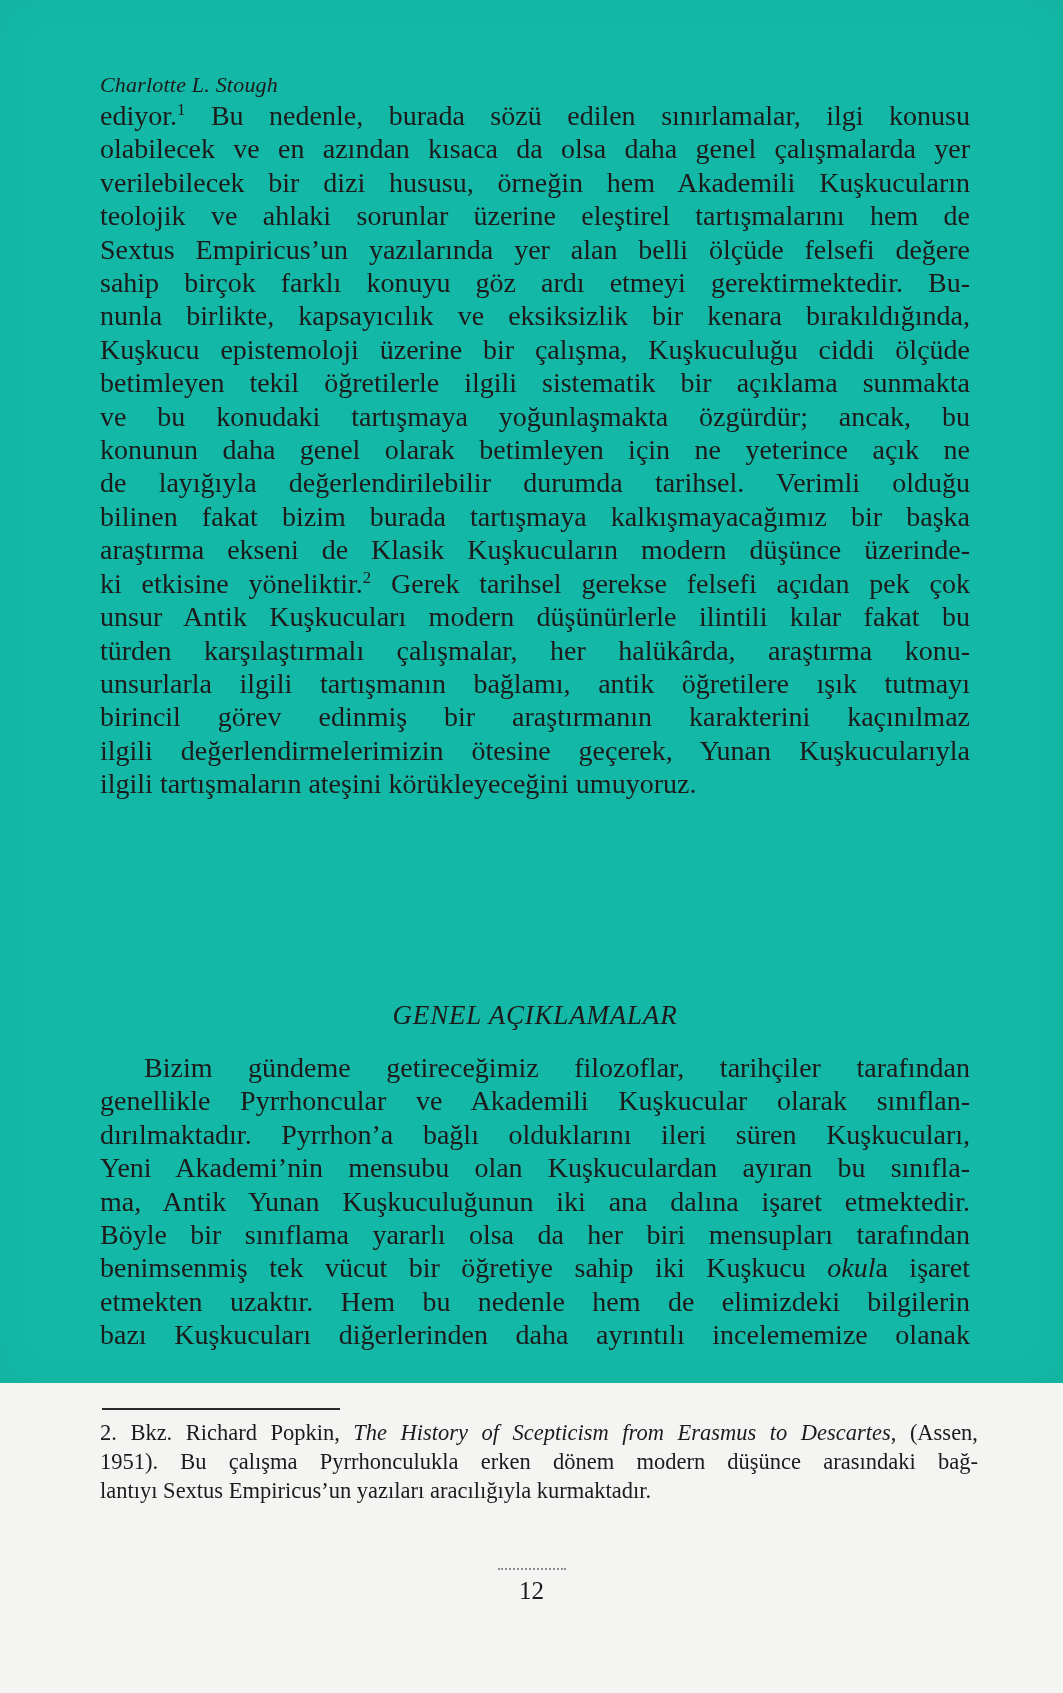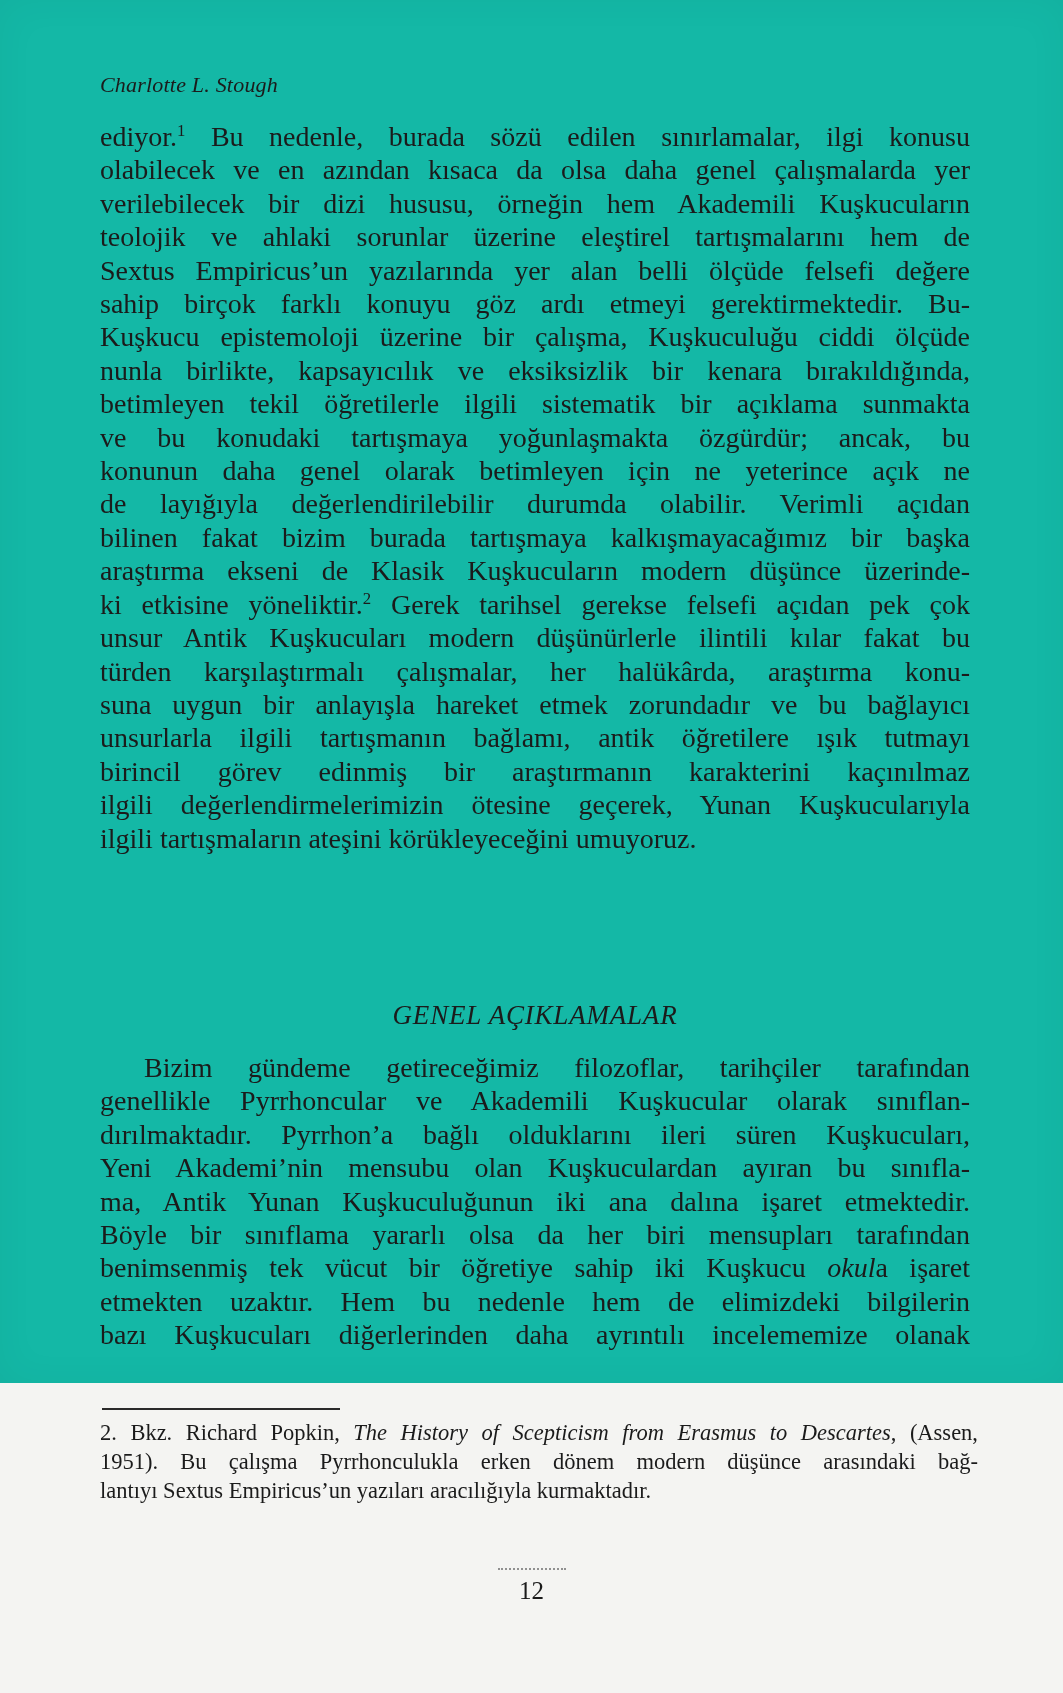--- a/index.html
+++ b/index.html
@@ -27,7 +27,7 @@
     font-size: 28px;
     line-height: 33.4px;
   }
-  #para1 { top: 120px; }
+  #para1 { top: 99px; }
   #para2 { top: 1051px; }
   #para2 .tline:first-child { padding-left: 44px; }
   .tline {

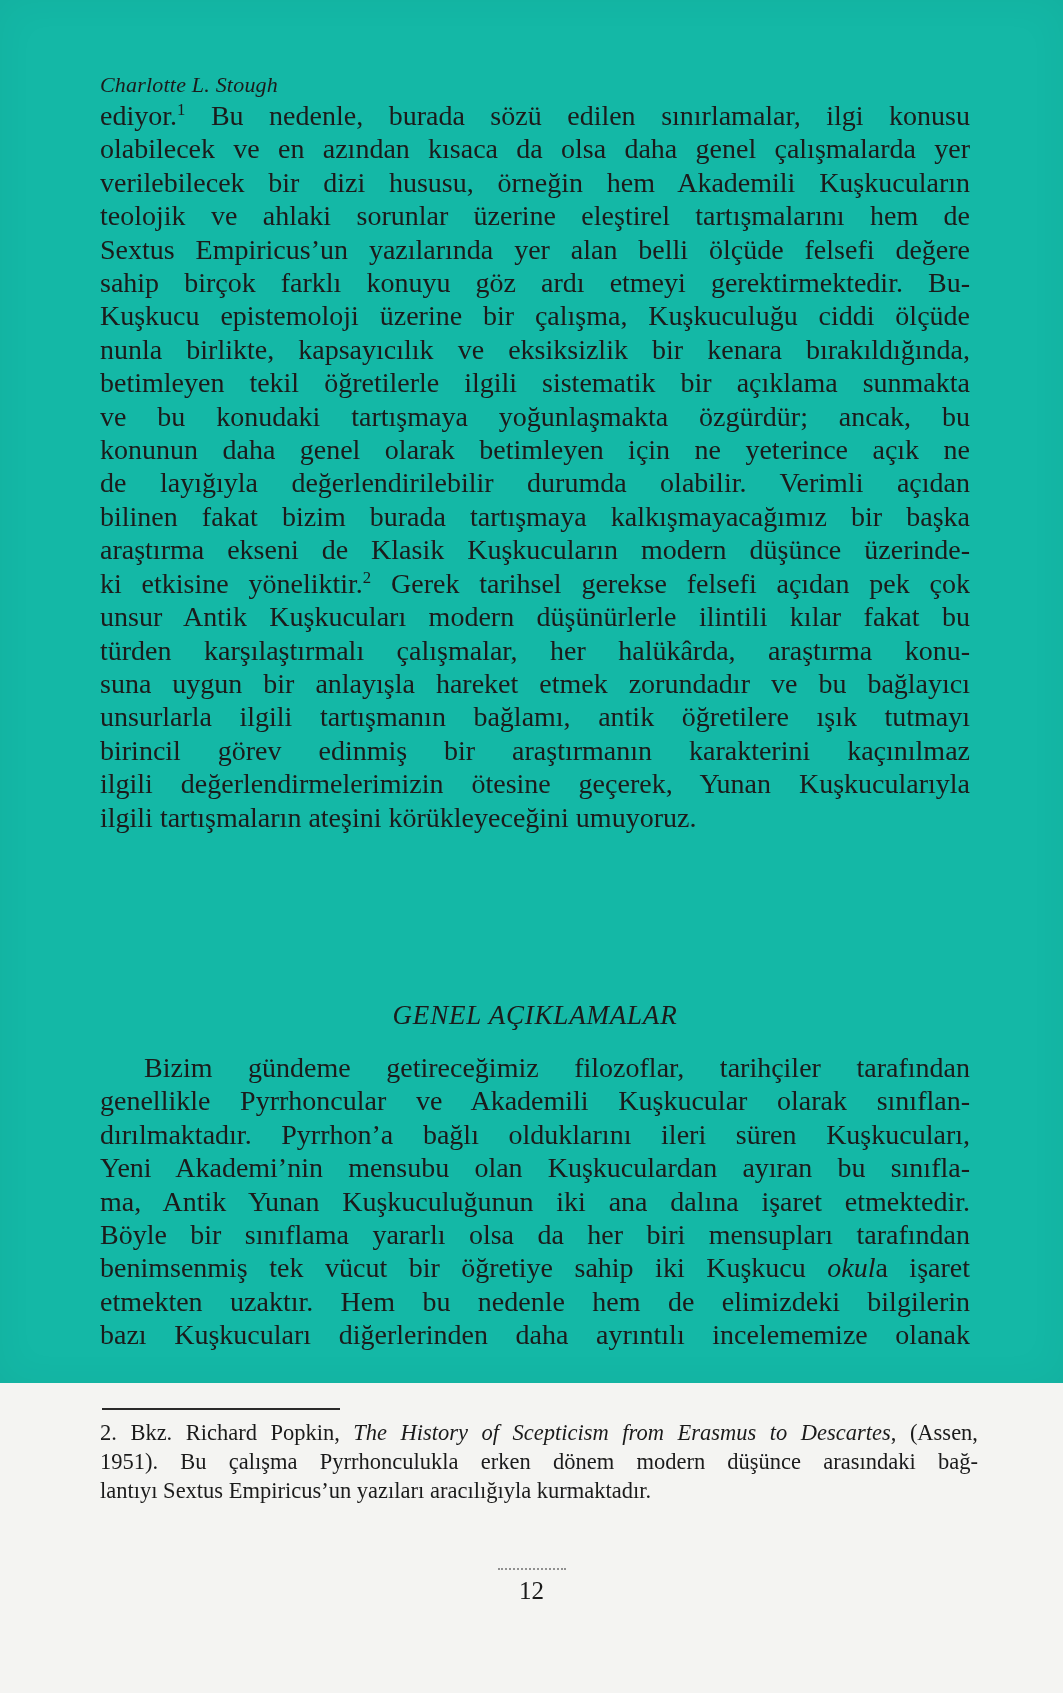--- a/index.html
+++ b/index.html
@@ -87,8 +87,8 @@
       <div class="tline"><span>teolojik ve ahlaki sorunlar üzerine eleştirel tartışmalarını hem de</span></div>
       <div class="tline"><span>Sextus Empiricus’un yazılarında yer alan belli ölçüde felsefi değere</span></div>
       <div class="tline"><span>sahip birçok farklı konuyu göz ardı etmeyi gerektirmektedir. Bu-</span></div>
+      <div class="tline"><span>nunla birlikte, kapsayıcılık ve eksiksizlik bir kenara bırakıldığında,</span></div>
       <div class="tline"><span>Kuşkucu epistemoloji üzerine bir çalışma, Kuşkuculuğu ciddi ölçüde</span></div>
-      <div class="tline"><span>nunla birlikte, kapsayıcılık ve eksiksizlik bir kenara bırakıldığında,</span></div>
       <div class="tline"><span>betimleyen tekil öğretilerle ilgili sistematik bir açıklama sunmakta</span></div>
       <div class="tline"><span>ve bu konudaki tartışmaya yoğunlaşmakta özgürdür; ancak, bu</span></div>
       <div class="tline"><span>konunun daha genel olarak betimleyen için ne yeterince açık ne</span></div>

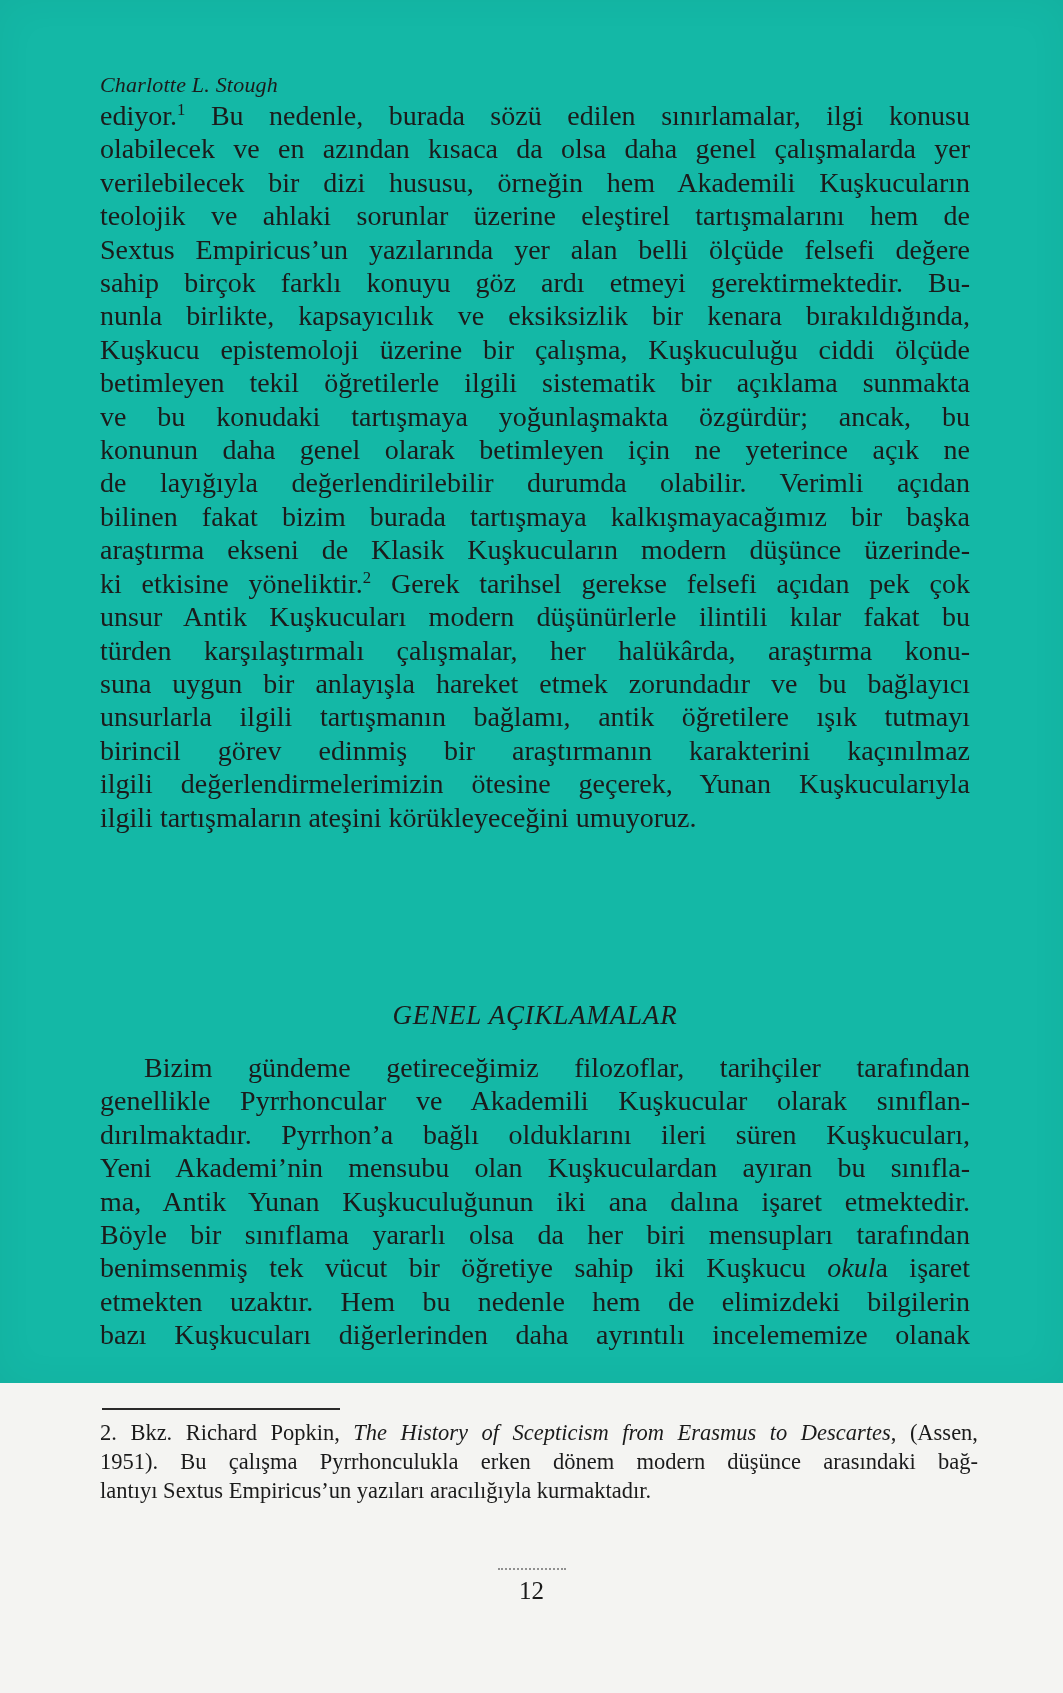--- a/index.html
+++ b/index.html
@@ -92,7 +92,7 @@
       <div class="tline"><span>betimleyen tekil öğretilerle ilgili sistematik bir açıklama sunmakta</span></div>
       <div class="tline"><span>ve bu konudaki tartışmaya yoğunlaşmakta özgürdür; ancak, bu</span></div>
       <div class="tline"><span>konunun daha genel olarak betimleyen için ne yeterince açık ne</span></div>
-      <div class="tline"><span>de layığıyla değerlendirilebilir durumda olabilir. Verimli açıdan</span></div>
+      <div class="tline"><span>de layığıyla değerlendirilebilir durumda tarihsel. Verimli olduğu</span></div>
       <div class="tline"><span>bilinen fakat bizim burada tartışmaya kalkışmayacağımız bir başka</span></div>
       <div class="tline"><span>araştırma ekseni de Klasik Kuşkucuların modern düşünce üzerinde-</span></div>
       <div class="tline"><span>ki etkisine yöneliktir.</span><sup>2</sup><span> Gerek tarihsel gerekse felsefi açıdan pek çok</span></div>

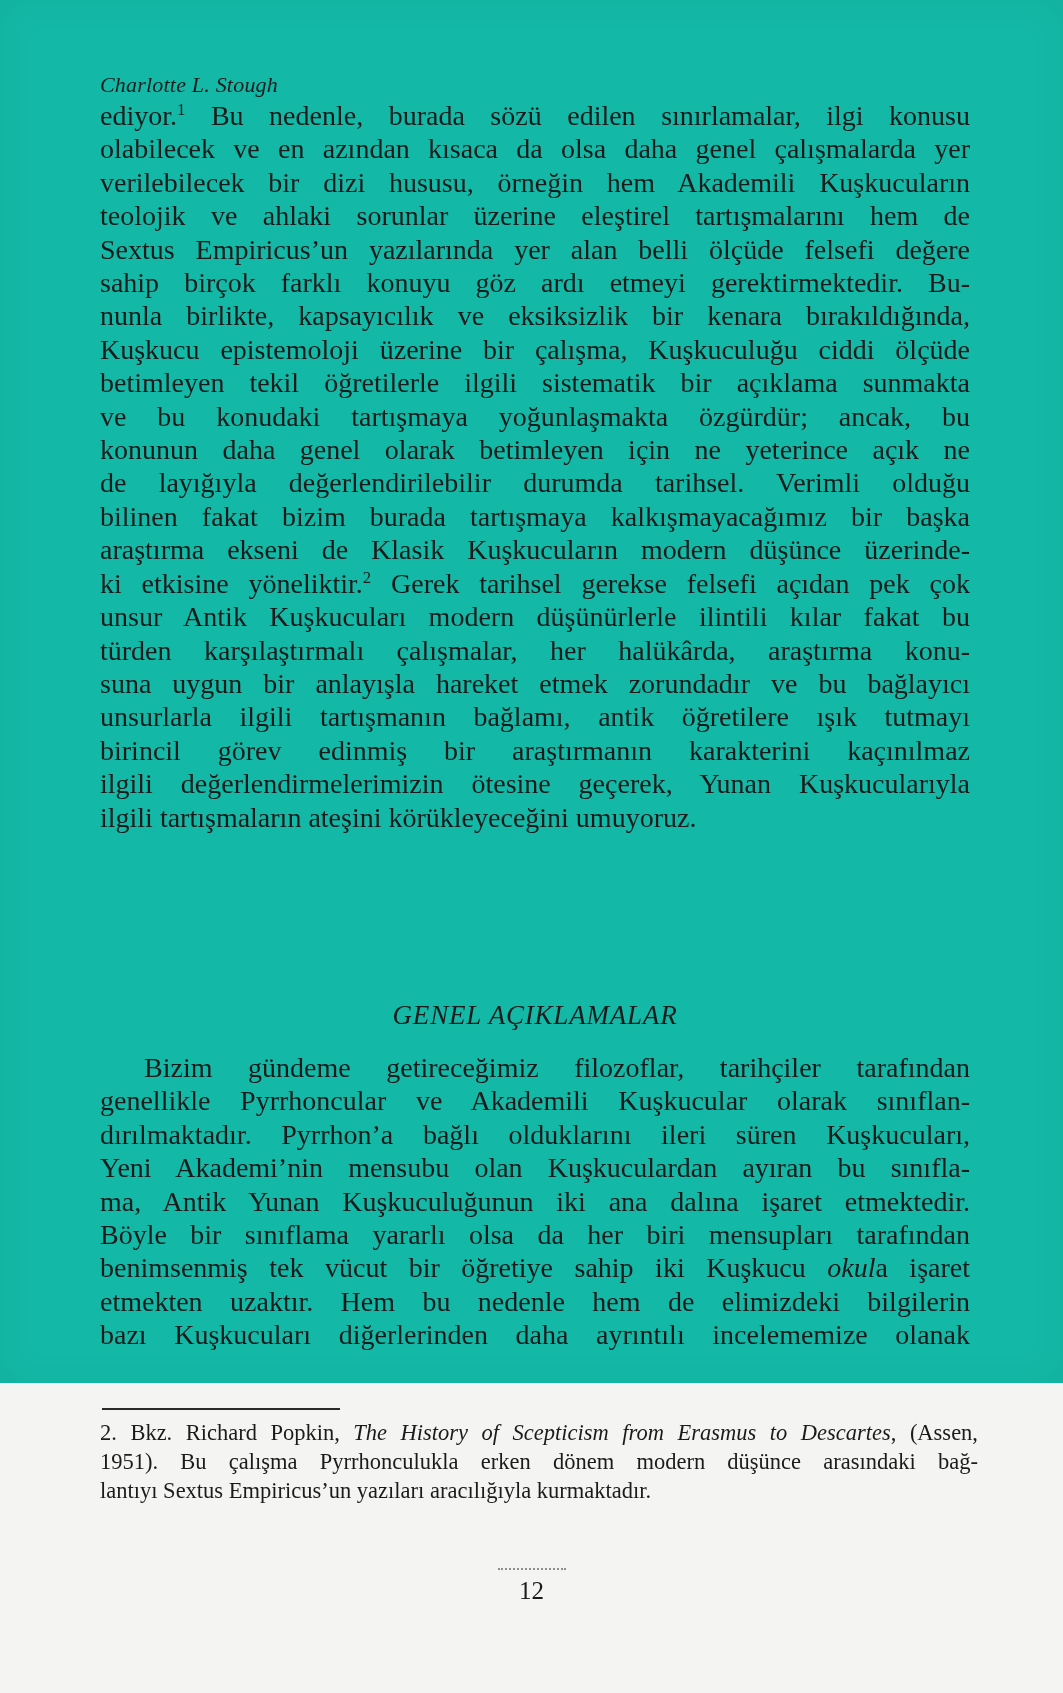--- a/index.html
+++ b/index.html
@@ -98,7 +98,6 @@
       <div class="tline"><span>ki etkisine yöneliktir.</span><sup>2</sup><span> Gerek tarihsel gerekse felsefi açıdan pek çok</span></div>
       <div class="tline"><span>unsur Antik Kuşkucuları modern düşünürlerle ilintili kılar fakat bu</span></div>
       <div class="tline"><span>türden karşılaştırmalı çalışmalar, her halükârda, araştırma konu-</span></div>
-      <div class="tline"><span>suna uygun bir anlayışla hareket etmek zorundadır ve bu bağlayıcı</span></div>
       <div class="tline"><span>unsurlarla ilgili tartışmanın bağlamı, antik öğretilere ışık tutmayı</span></div>
       <div class="tline"><span>birincil görev edinmiş bir araştırmanın karakterini kaçınılmaz</span></div>
       <div class="tline"><span>ilgili değerlendirmelerimizin ötesine geçerek, Yunan Kuşkucularıyla</span></div>

